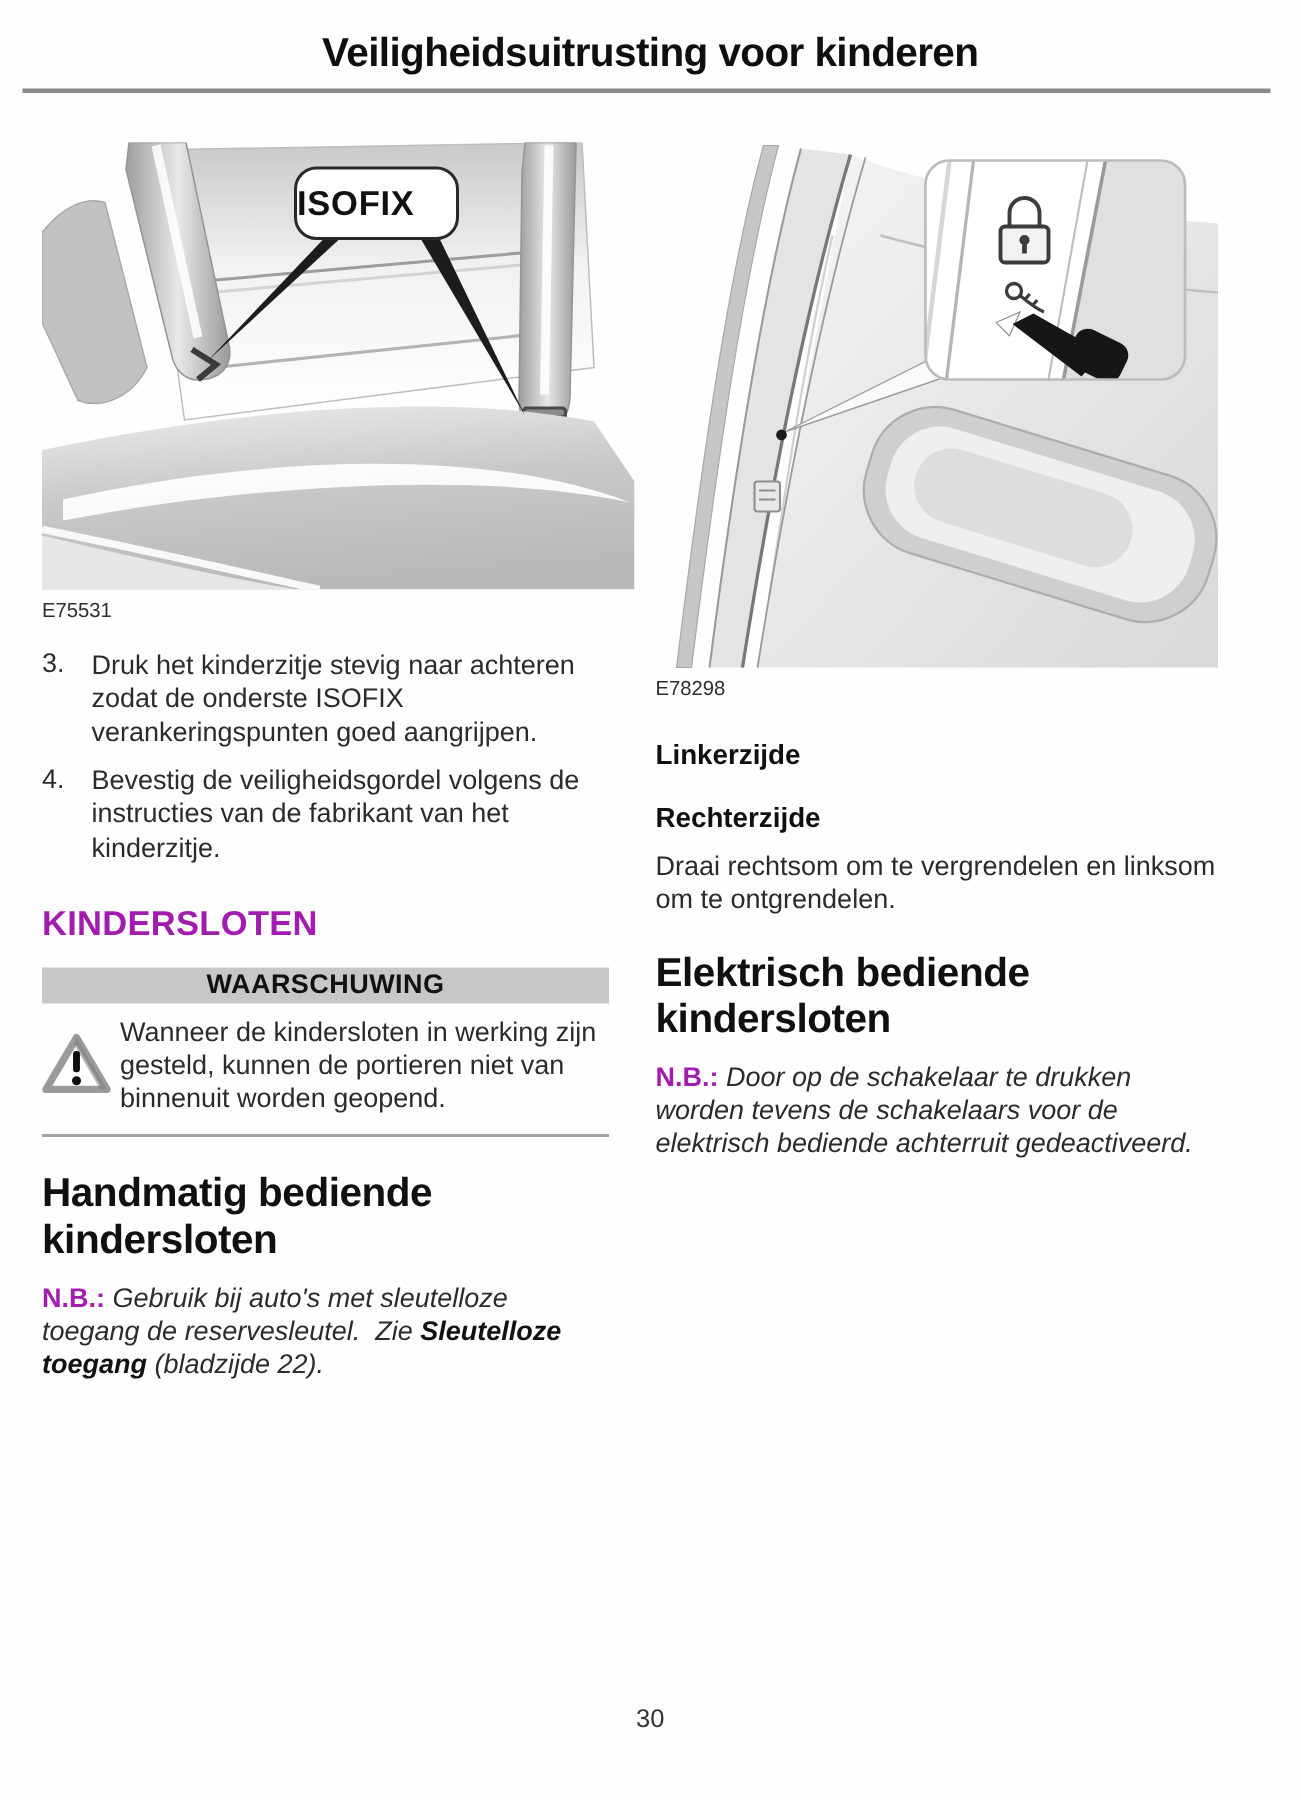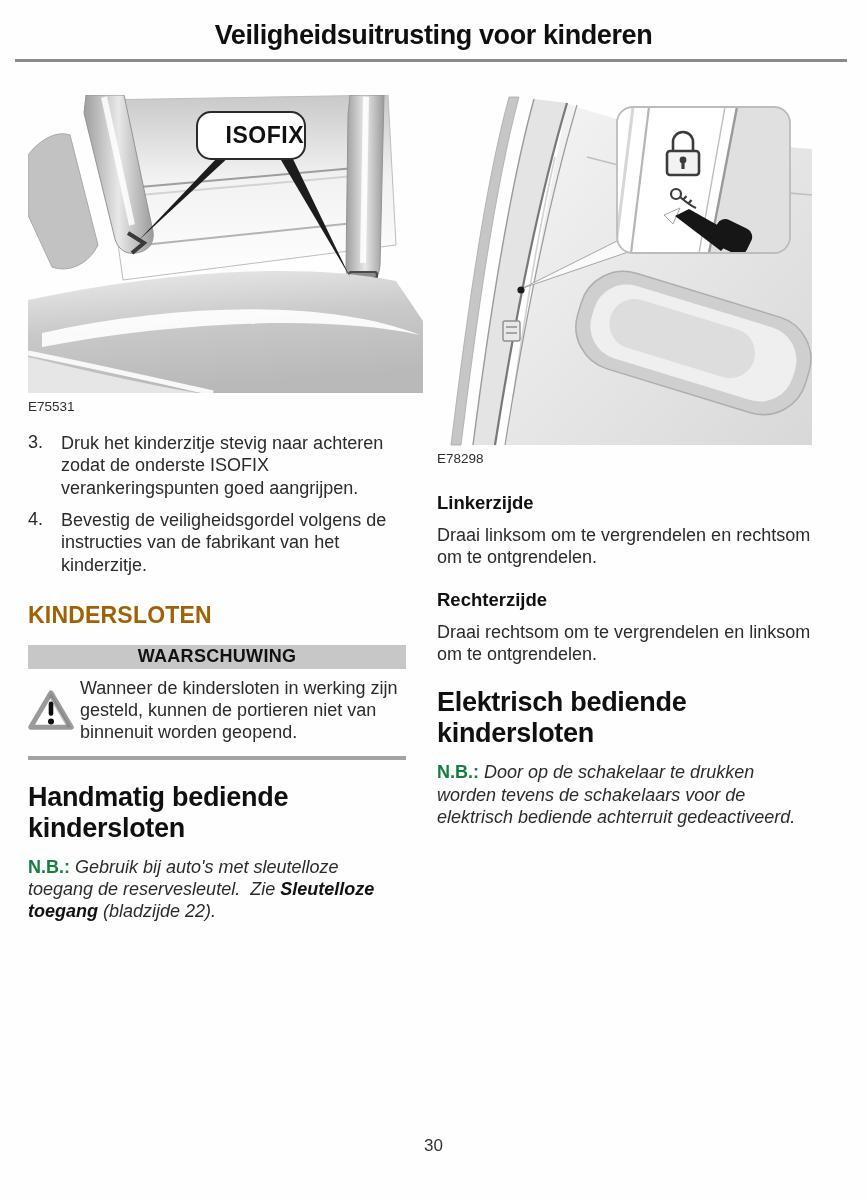--- a/index.html
+++ b/index.html
@@ -26,7 +26,7 @@
   .isofix-label {
     position:absolute; left:168px; top:16px; width:110px; height:49px;
     border:2.5px solid #2a2a2a; border-radius:15px; background:#fff;
-    display:flex; align-items:center; justify-content:flex-end;
+    display:flex; align-items:center; justify-content:flex-start;
     font-size:23px; font-weight:bold; letter-spacing:0.5px; color:#111;
   }
 

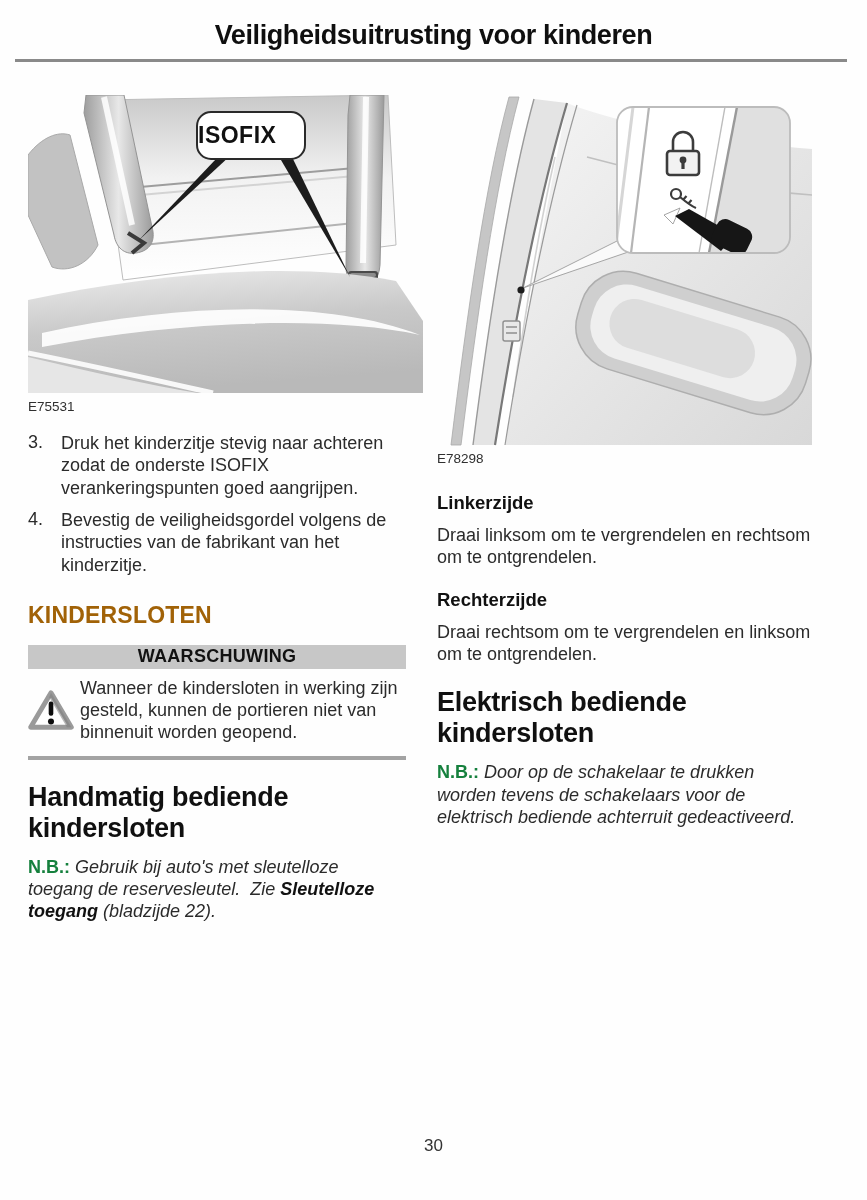--- a/index.html
+++ b/index.html
@@ -222,7 +222,6 @@
     <div class="fig-caption">E78298</div>
 
     <div class="h-sub" style="margin-top:26px;">Linkerzijde</div>
-    <p class="para">Draai linksom om te vergrendelen en rechtsom om te ontgrendelen.</p>
 
     <div class="h-sub">Rechterzijde</div>
     <p class="para">Draai rechtsom om te vergrendelen en linksom om te ontgrendelen.</p>

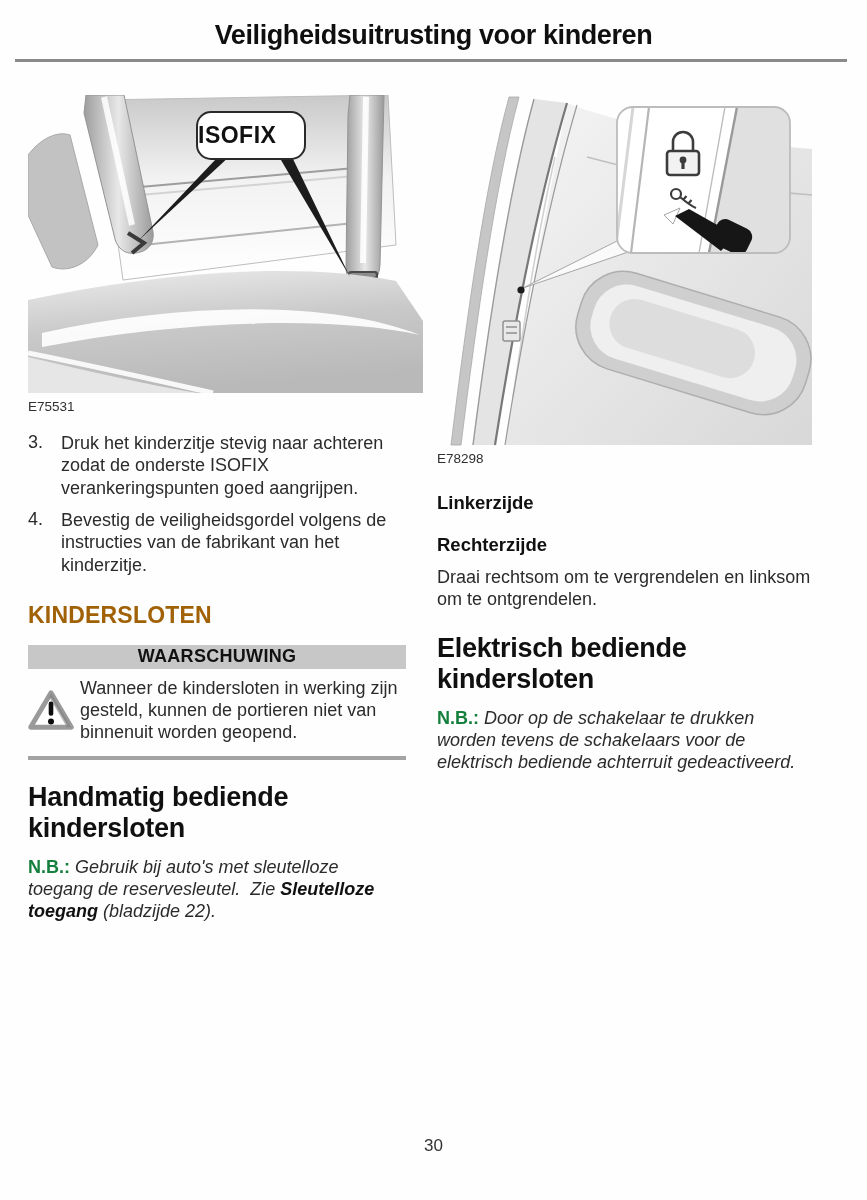--- a/index.html
+++ b/index.html
@@ -35,7 +35,7 @@
   .num-item .num { width:33px; flex:0 0 33px; font-size:18px; color:#2b2b2b; }
   .num-item .txt { flex:1; font-size:18px; line-height:1.24; color:#2b2b2b; }
 
-  .h-chapter { font-size:23px; font-weight:bold; letter-spacing:0.2px; color:#a16207; margin-top:26px; }
+  .h-chapter { font-size:23px; font-weight:bold; letter-spacing:0.2px; color:#a21caf; margin-top:26px; }
 
   .warning-box { margin-top:16px; border-bottom:4px solid #a3a3a3; padding-bottom:12px; }
   .warning-bar {

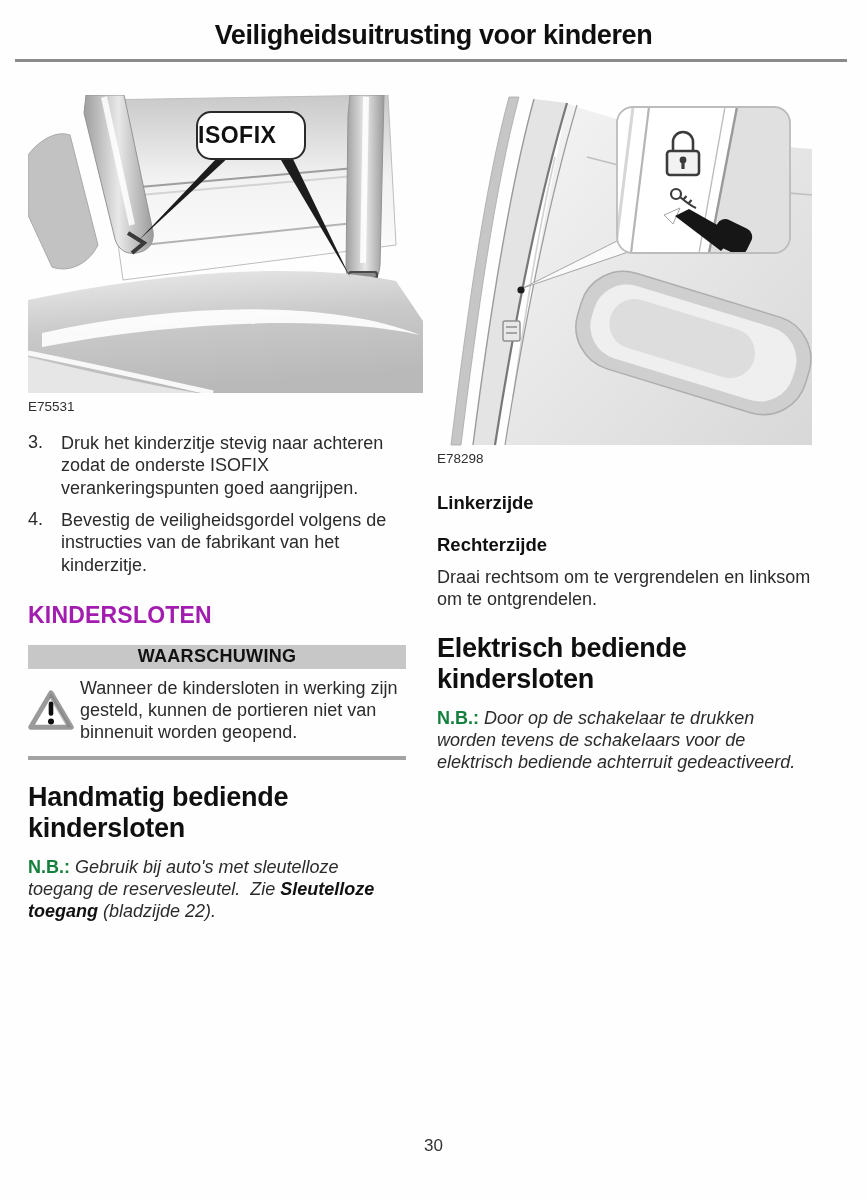--- a/index.html
+++ b/index.html
@@ -37,7 +37,7 @@
 
   .h-chapter { font-size:23px; font-weight:bold; letter-spacing:0.2px; color:#a21caf; margin-top:26px; }
 
-  .warning-box { margin-top:16px; border-bottom:4px solid #a3a3a3; padding-bottom:12px; }
+  .warning-box { margin-top:16px; border-bottom:2px solid #a3a3a3; padding-bottom:12px; }
   .warning-bar {
     background:#c7c7c7; text-align:center; font-size:18px; font-weight:bold;
     color:#111; padding:1px 0 2px 0; letter-spacing:0.3px;

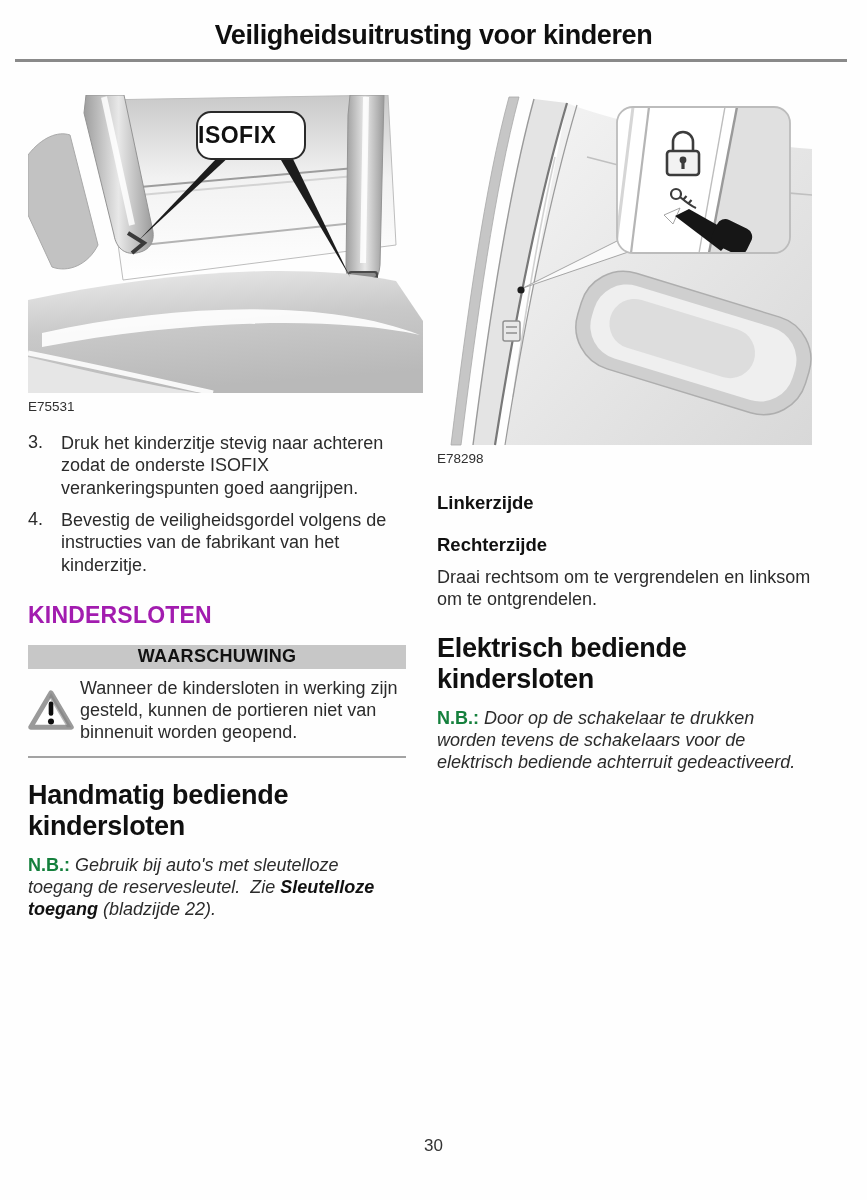--- a/index.html
+++ b/index.html
@@ -51,7 +51,7 @@
 
   .para { font-size:18px; line-height:1.24; color:#2b2b2b; margin-top:10px; }
   .note { font-size:18px; line-height:1.24; color:#2b2b2b; margin-top:12px; white-space:pre-wrap; }
-  .note .nb { font-weight:bold; font-style:normal; color:#15803d; }
+  .note .nb { font-weight:bold; font-style:normal; color:#a21caf; }
   .note .it { font-style:italic; }
   .note .bi { font-style:italic; font-weight:bold; color:#111; }
 

